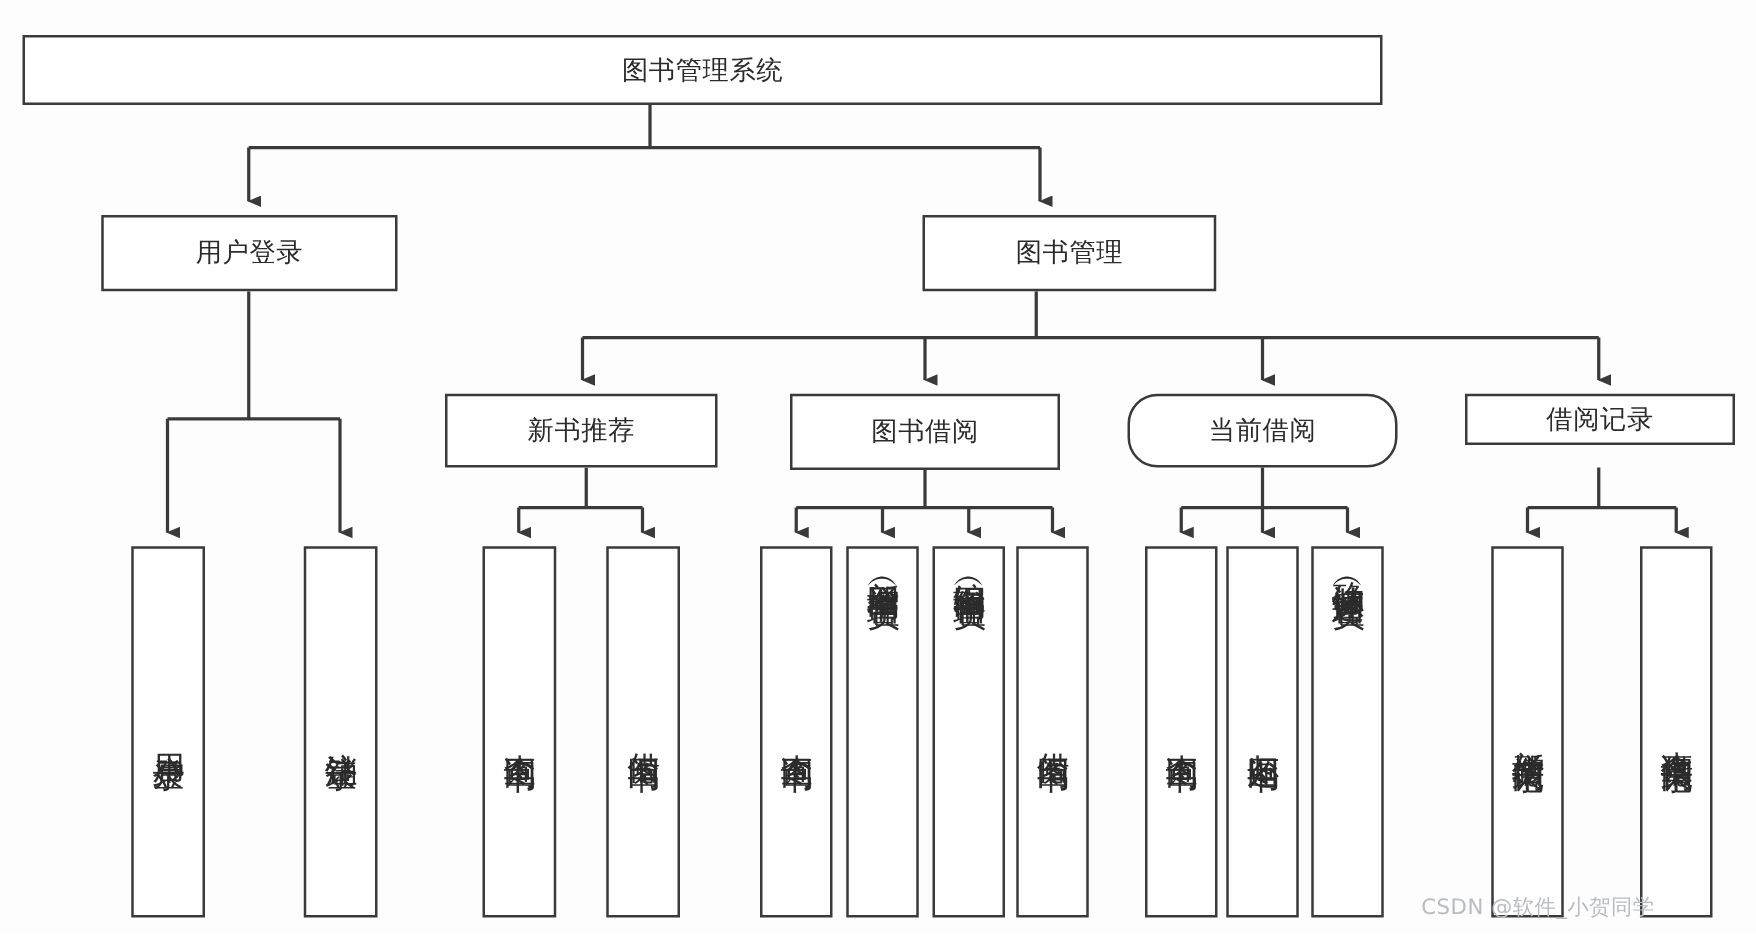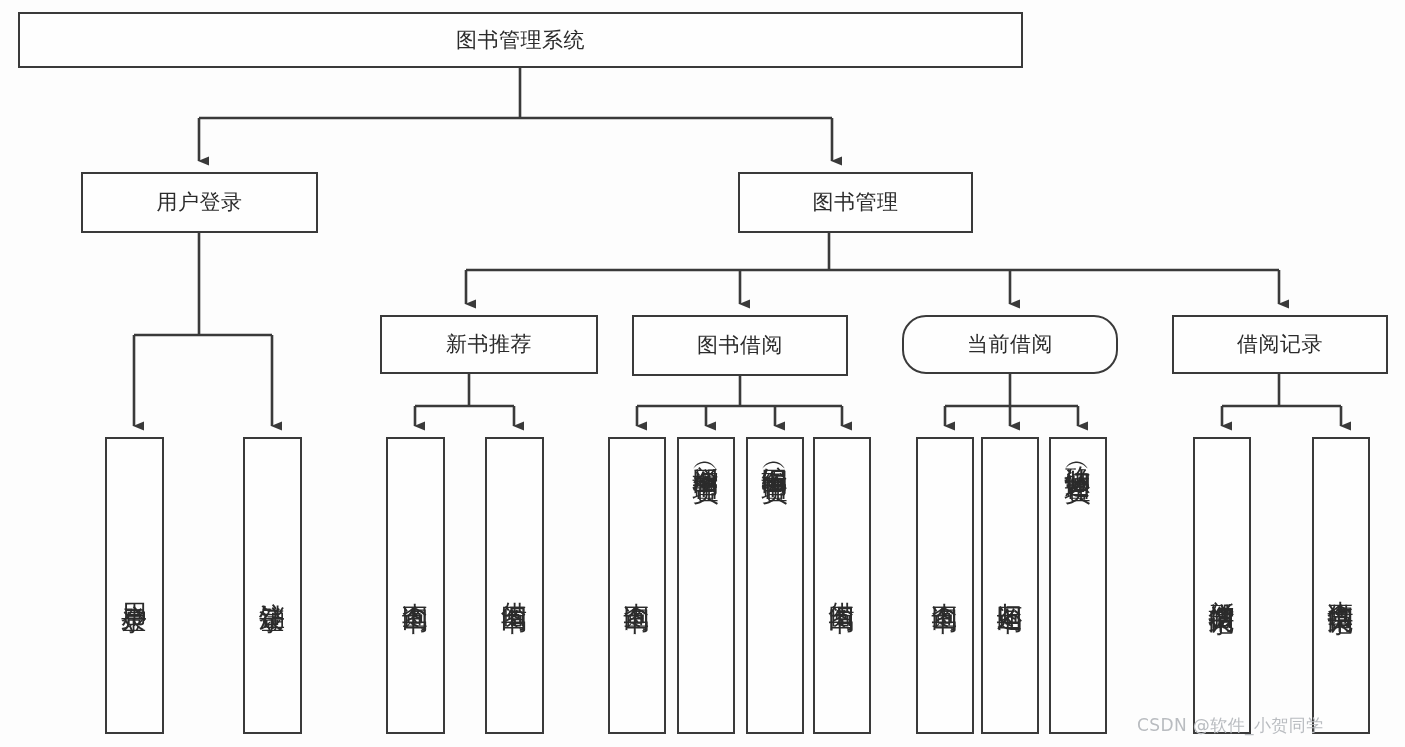--- a/index.html
+++ b/index.html
@@ -124,7 +124,7 @@
     </g>
   </svg>
 
-  <div class="node horiz" style="left:18px; top:12px; width:1005px; height:56px;">
+  <div class="node horiz" style="left:18px; top:28px; width:1088px; height:56px;">
     <span class="lbl">图书管理系统</span>
   </div>
 

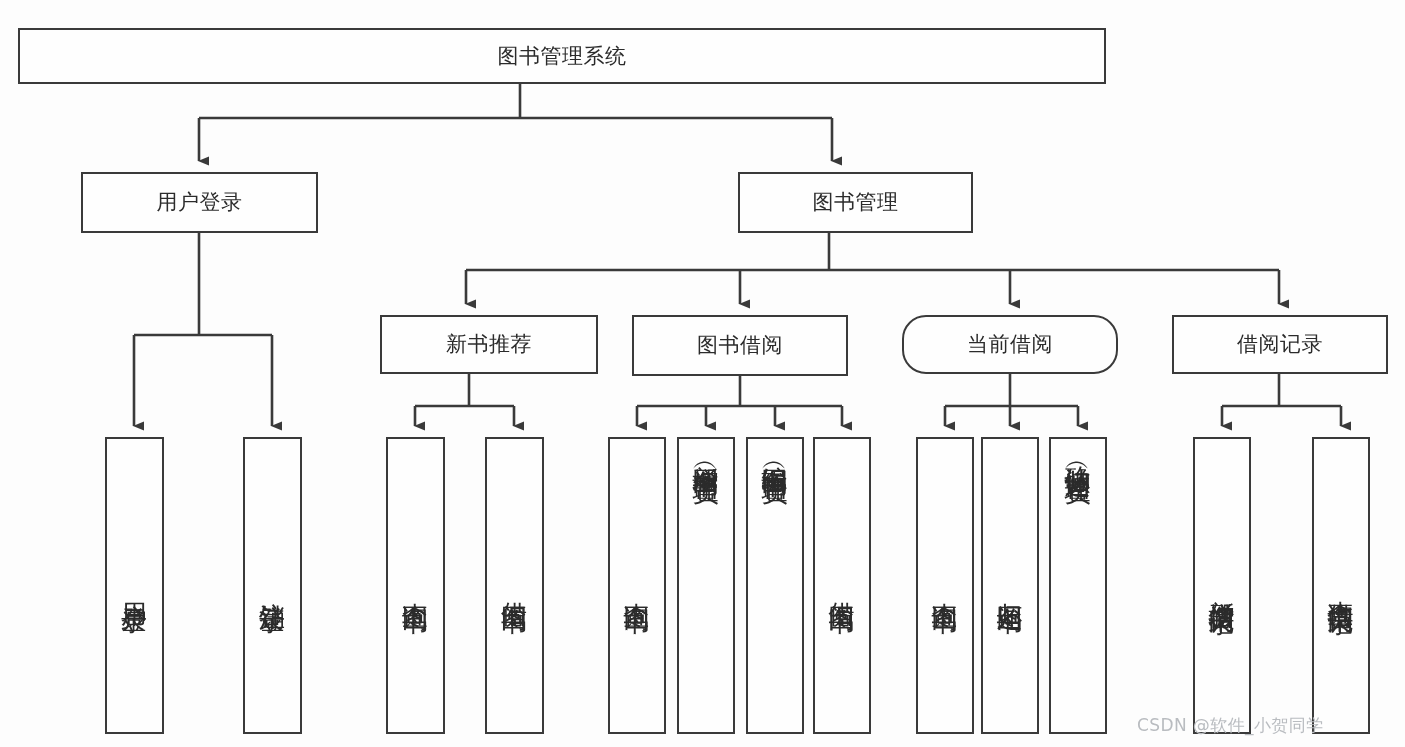--- a/index.html
+++ b/index.html
@@ -135,7 +135,7 @@
     <span class="lbl">图书管理</span>
   </div>
 
-  <div class="node horiz" style="left:380px; top:315px; width:218px; height:59px;">
+  <div class="node horiz" style="left:356px; top:315px; width:218px; height:59px;">
     <span class="lbl">新书推荐</span>
   </div>
   <div class="node horiz" style="left:632px; top:315px; width:216px; height:61px;">

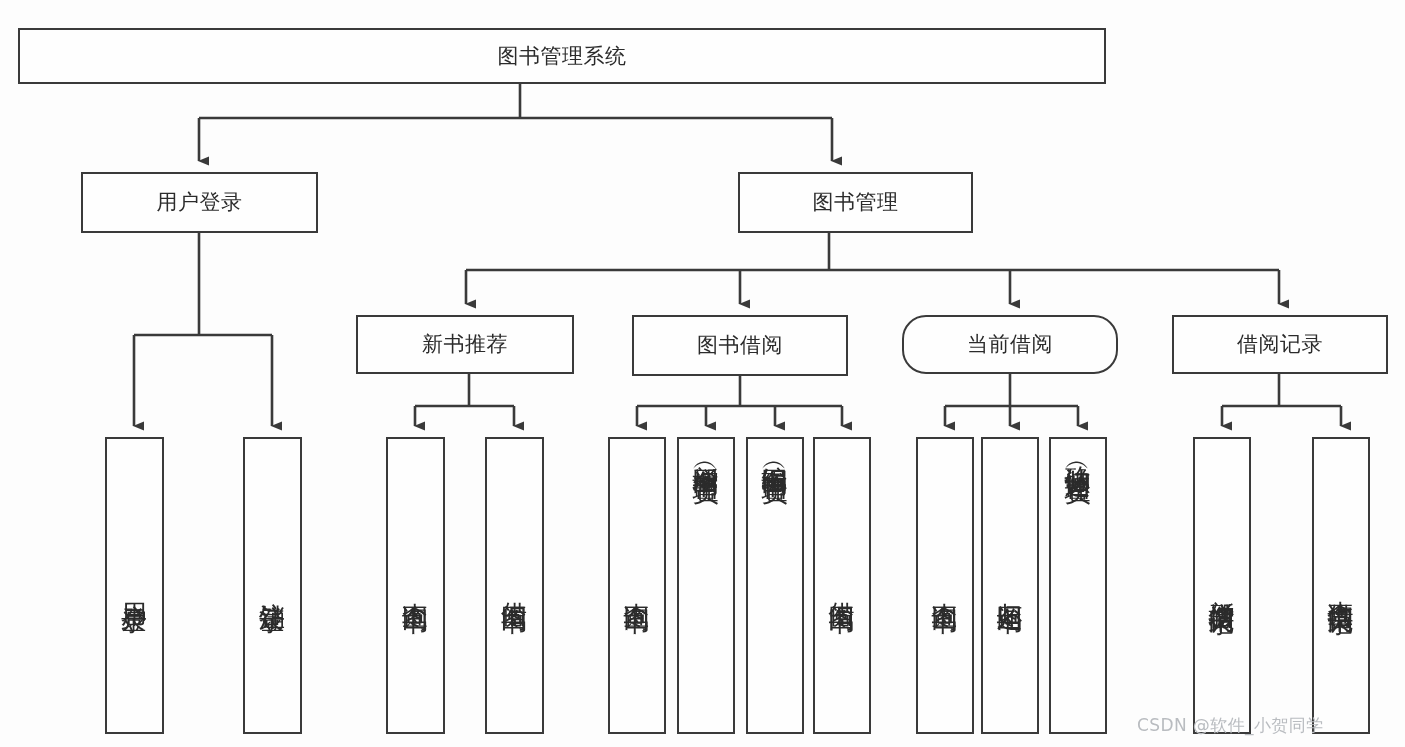--- a/index.html
+++ b/index.html
@@ -144,7 +144,7 @@
   <div class="node horiz" style="left:902px; top:315px; width:216px; height:59px;border-radius:24px;">
     <span class="lbl">当前借阅</span>
   </div>
-  <div class="node horiz" style="left:1172px; top:315px; width:216px; height:59px;">
+  <div class="node horiz" style="left:1172px; top:315px; width:216px; height:41px;">
     <span class="lbl">借阅记录</span>
   </div>
 

